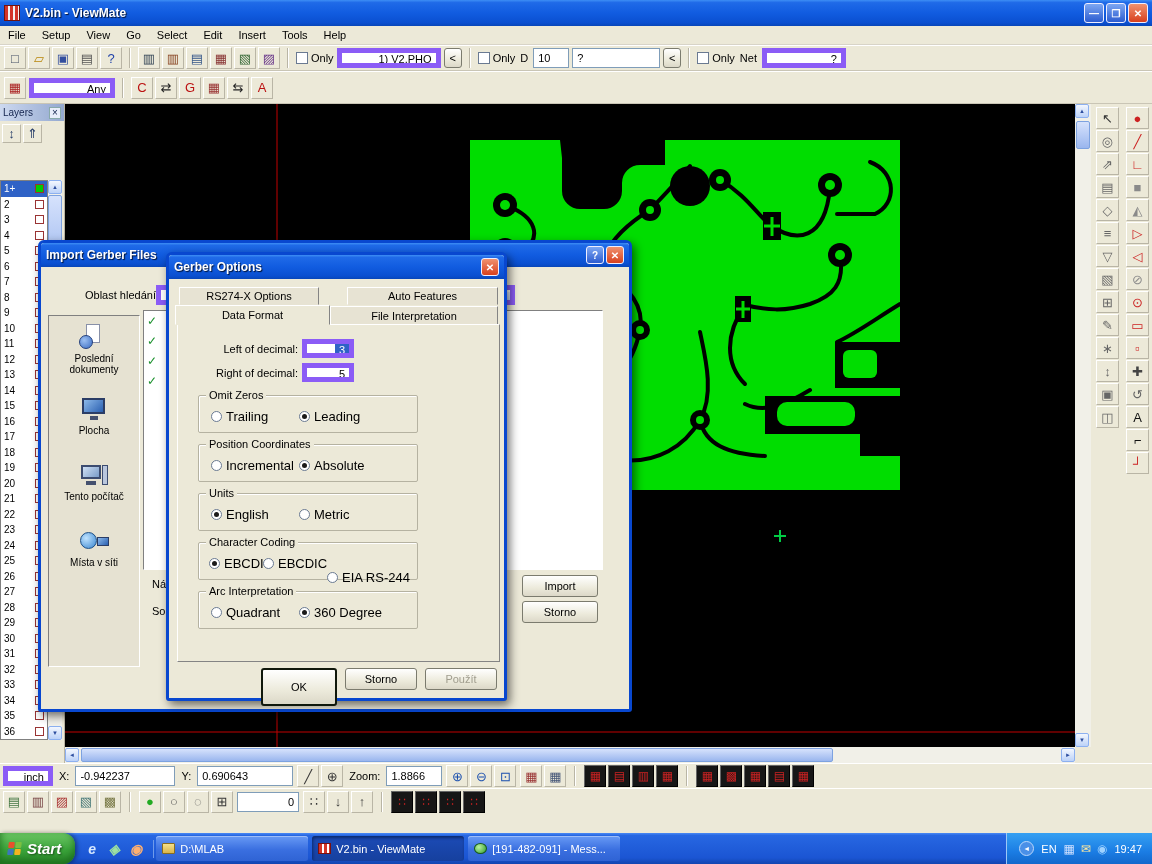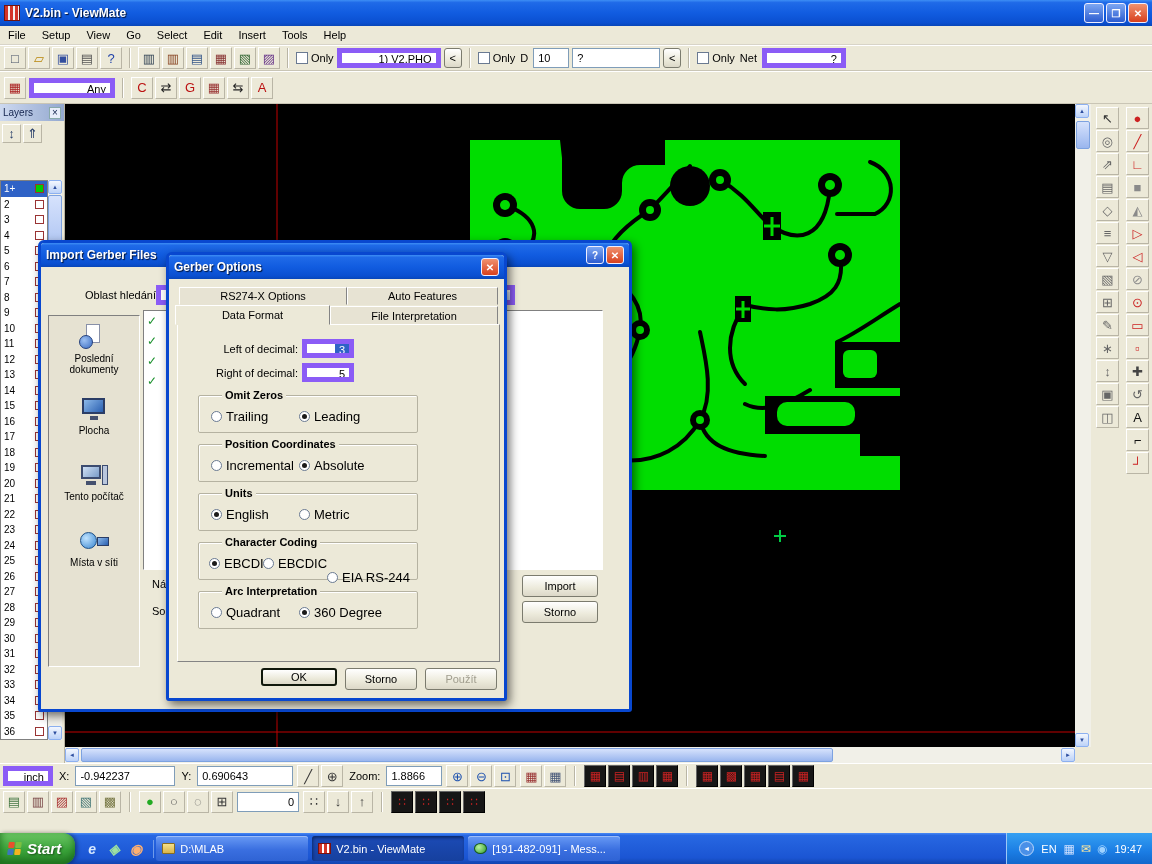--- a/index.html
+++ b/index.html
@@ -825,7 +825,7 @@
     </div>
     <div class="dlg-body">
 
-      <div class="tab" style="left:10px;top:8px;width:168px;height:18px;">RS274-X Options</div>
+      <div class="tab" style="left:10px;top:8px;width:140px;height:18px;">RS274-X Options</div>
       <div class="tab" style="left:178px;top:8px;width:151px;height:18px;">Auto Features</div>
       <div class="tab active" style="left:6px;top:26px;width:155px;height:20px;">Data Format</div>
       <div class="tab" style="left:161px;top:27px;width:168px;height:19px;">File Interpretation</div>

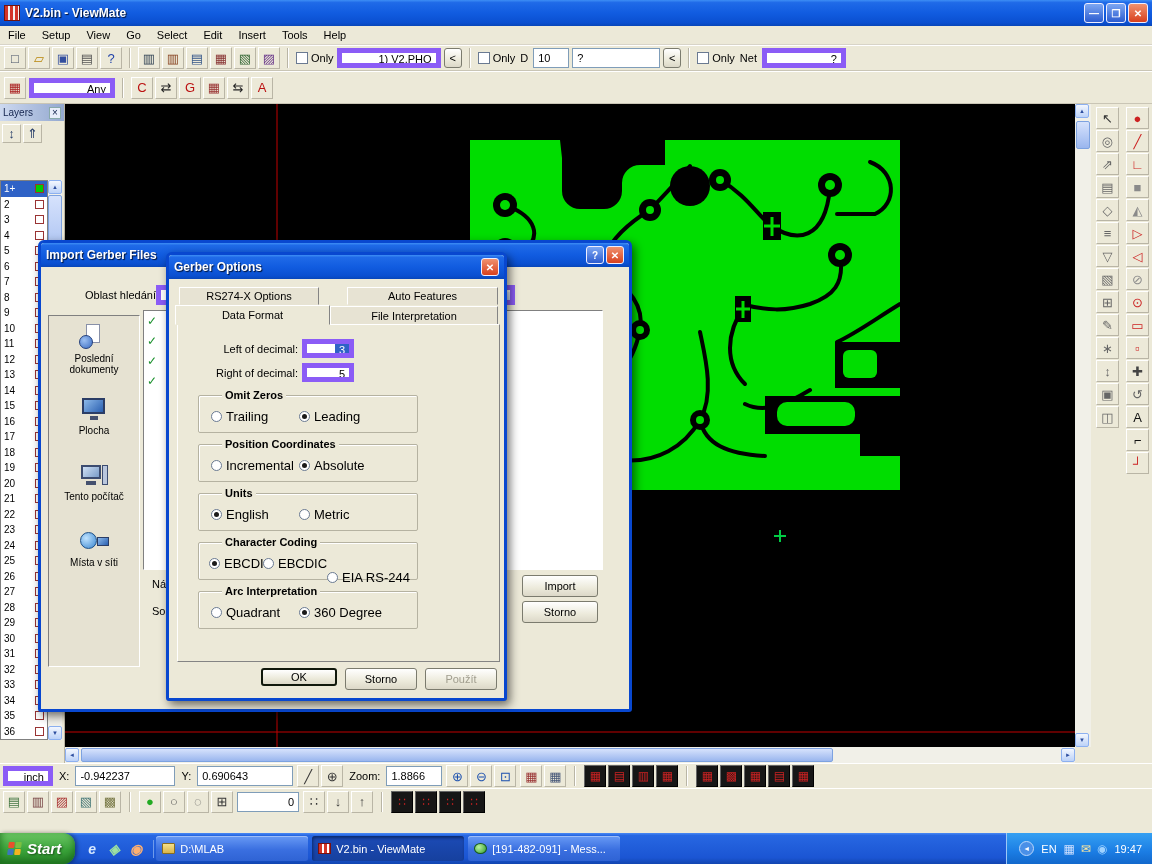--- a/index.html
+++ b/index.html
@@ -100,7 +100,7 @@
   .tab-panel { position:absolute; background:#ece9d8; border:1px solid; border-color:#fff #848484 #848484 #fff; z-index:2; }
 
   .grp { position:absolute; border:1px solid #b5b2a1; border-radius:2px; box-shadow:1px 1px 0 #fff inset; }
-  .grp .legend { position:absolute; top:-7px; left:23px; background:#ece9d8; padding:0 3px; font-size:11px;font-weight:bold; }
+  .grp .legend { position:absolute; top:-7px; left:7px; background:#ece9d8; padding:0 3px; font-size:11px; }
   .ropt { position:absolute; display:flex; align-items:center; gap:4px; }
   .radio { width:11px; height:11px; border-radius:50%; background:#fff; border:1px solid #6a7a92; position:relative; flex:0 0 11px; }
   .radio.on::after { content:""; position:absolute; inset:2px; border-radius:50%; background:#1a1a1a; }

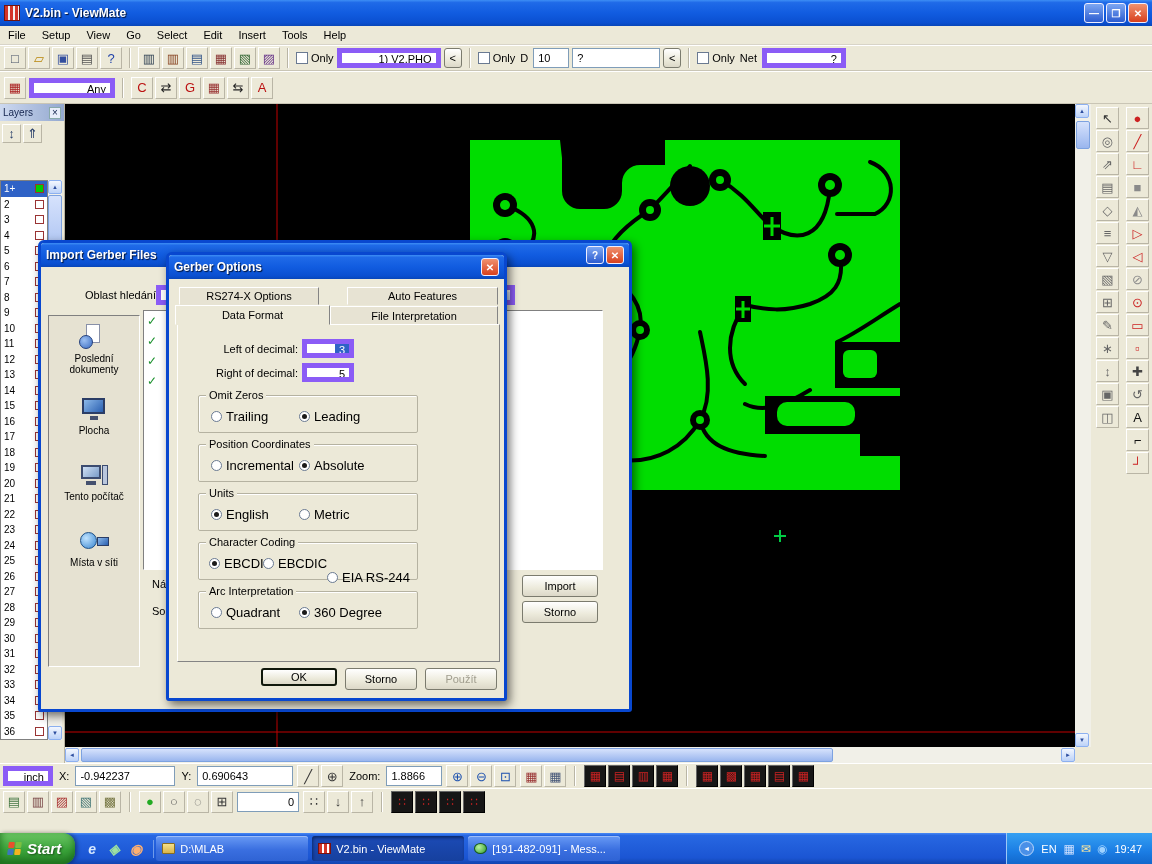--- a/index.html
+++ b/index.html
@@ -907,7 +907,7 @@
         </div>
       </div>
 
-      <div class="abs btn default" style="left:92px;top:389px;width:76px;height:18px;">OK</div>
+      <div class="abs btn default" style="left:92px;top:389px;width:76px;height:38px;">OK</div>
       <div class="abs btn" style="left:176px;top:389px;width:72px;height:22px;">Storno</div>
       <div class="abs btn disabled" style="left:256px;top:389px;width:72px;height:22px;">Použít</div>
     </div>

